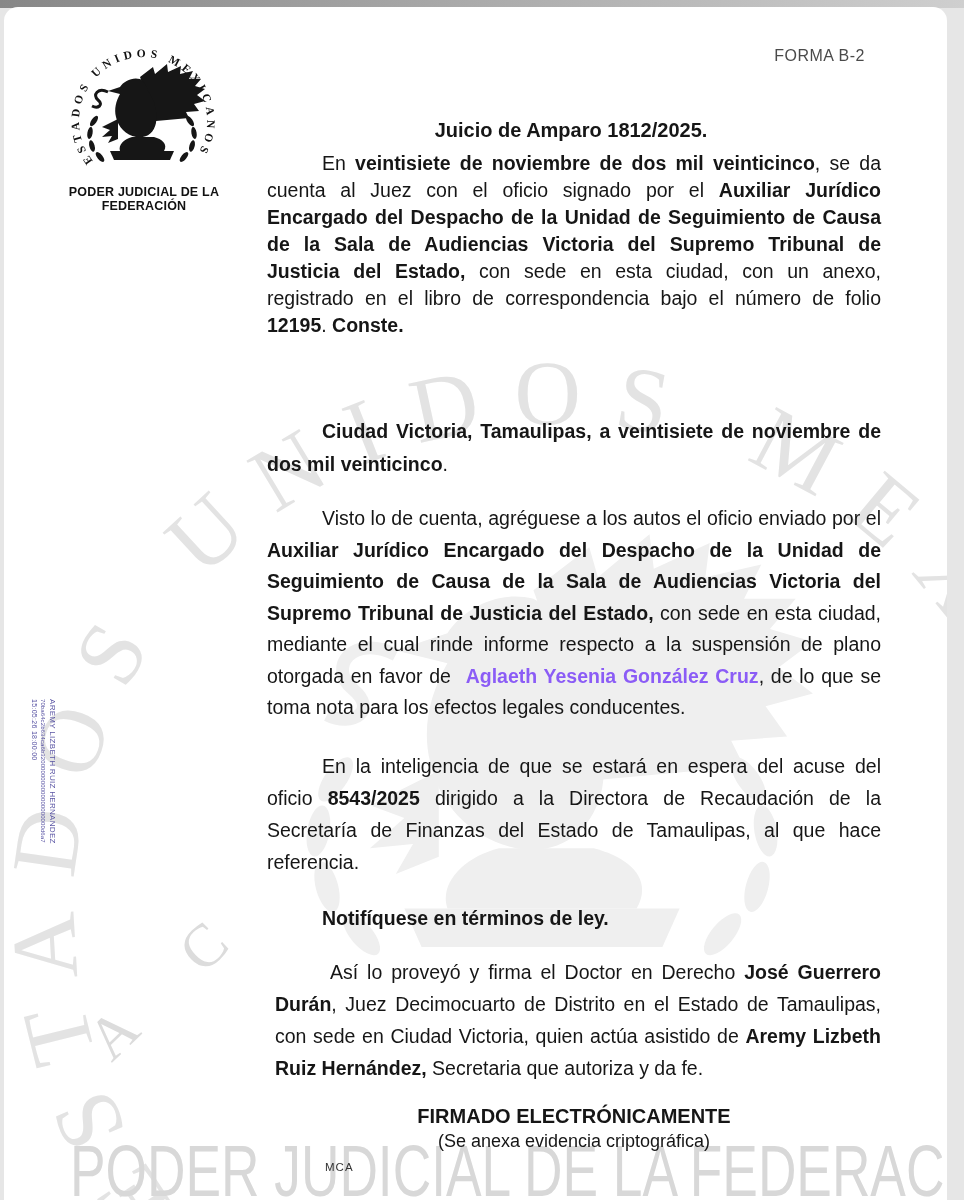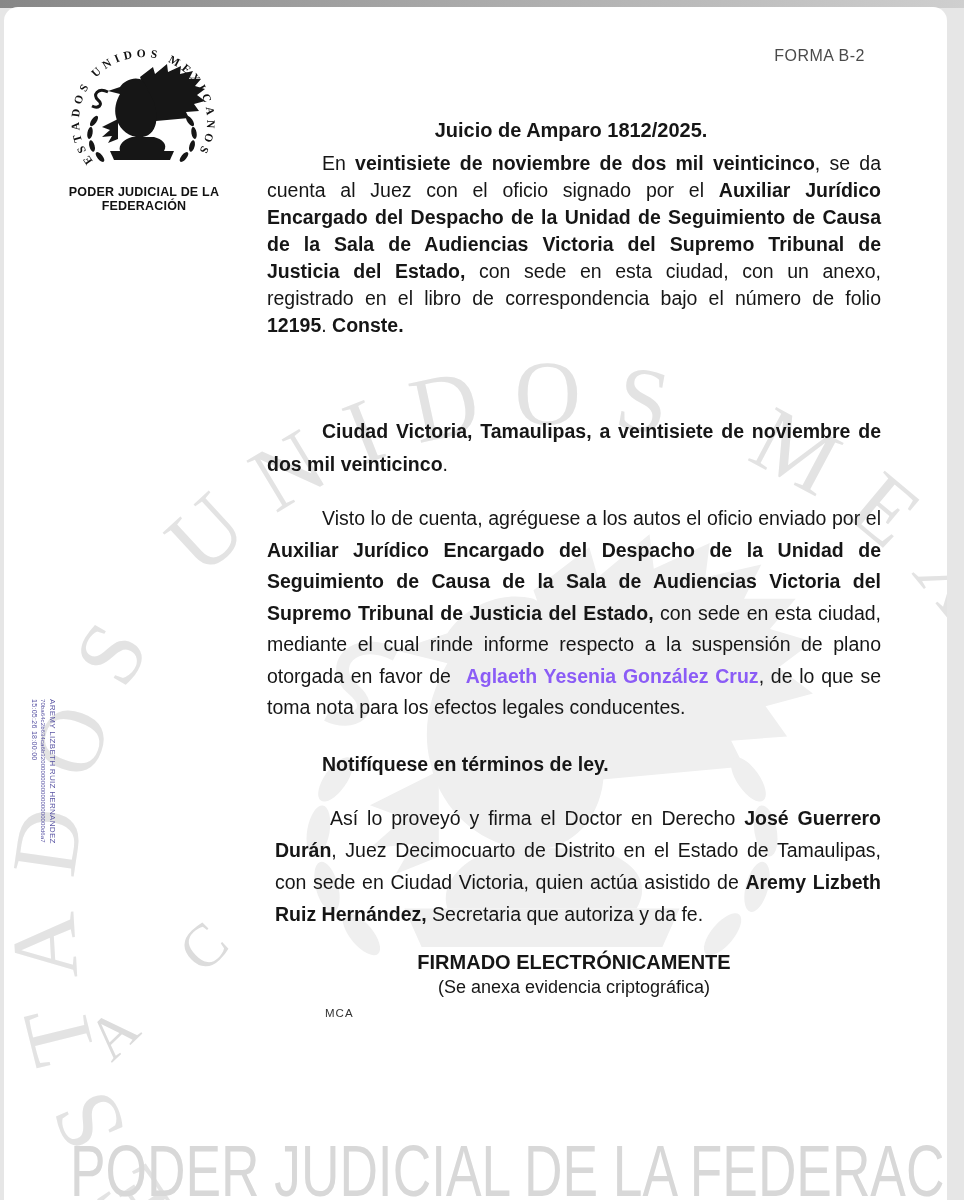--- a/index.html
+++ b/index.html
@@ -123,6 +123,7 @@
       <p class="para p1"><span>En </span><span class="b">veintisiete de noviembre de dos mil veinticinco</span><span>, se da cuenta al Juez con el oficio signado por el </span><span class="b">Auxiliar Jurídico Encargado del Despacho de la Unidad de Seguimiento de Causa de la Sala de Audiencias Victoria del Supremo Tribunal de Justicia del Estado,</span><span> con sede en esta ciudad, con un anexo, registrado en el libro de correspondencia bajo el número de folio </span><span class="b">12195</span><span>. </span><span class="b">Conste.</span></p>
       <p class="para p2"><span class="b">Ciudad Victoria, Tamaulipas, a veintisiete de noviembre de dos mil veinticinco</span><span>.</span></p>
       <p class="para p3"><span>Visto lo de cuenta, agréguese a los autos el oficio enviado por el </span><span class="b">Auxiliar Jurídico Encargado del Despacho de la Unidad de Seguimiento de Causa de la Sala de Audiencias Victoria del Supremo Tribunal de Justicia del Estado,</span><span> con sede en esta ciudad, mediante el cual rinde informe respecto a la suspensión de plano otorgada en favor de </span><span class="red">Aglaeth Yesenia González Cruz</span><span>, de lo que se toma nota para los efectos legales conducentes.</span></p>
+      <p class="para p4"><span>En la inteligencia de que se estará en espera del acuse del oficio </span><span class="b">8543/2025</span><span> dirigido a la Directora de Recaudación de la Secretaría de Finanzas del Estado de Tamaulipas, al que hace referencia.</span></p>
       <p class="para p5"><span class="b">Notifíquese en términos de ley.</span></p>
       <p class="para p6"><span>Así lo proveyó y firma el Doctor en Derecho </span><span class="b">José Guerrero Durán</span><span>, Juez Decimocuarto de Distrito en el Estado de Tamaulipas, con sede en Ciudad Victoria, quien actúa asistido de </span><span class="b">Aremy Lizbeth Ruiz Hernández,</span><span> Secretaria que autoriza y da fe.</span></p>
       <div class="sig-line">FIRMADO ELECTRÓNICAMENTE</div>

